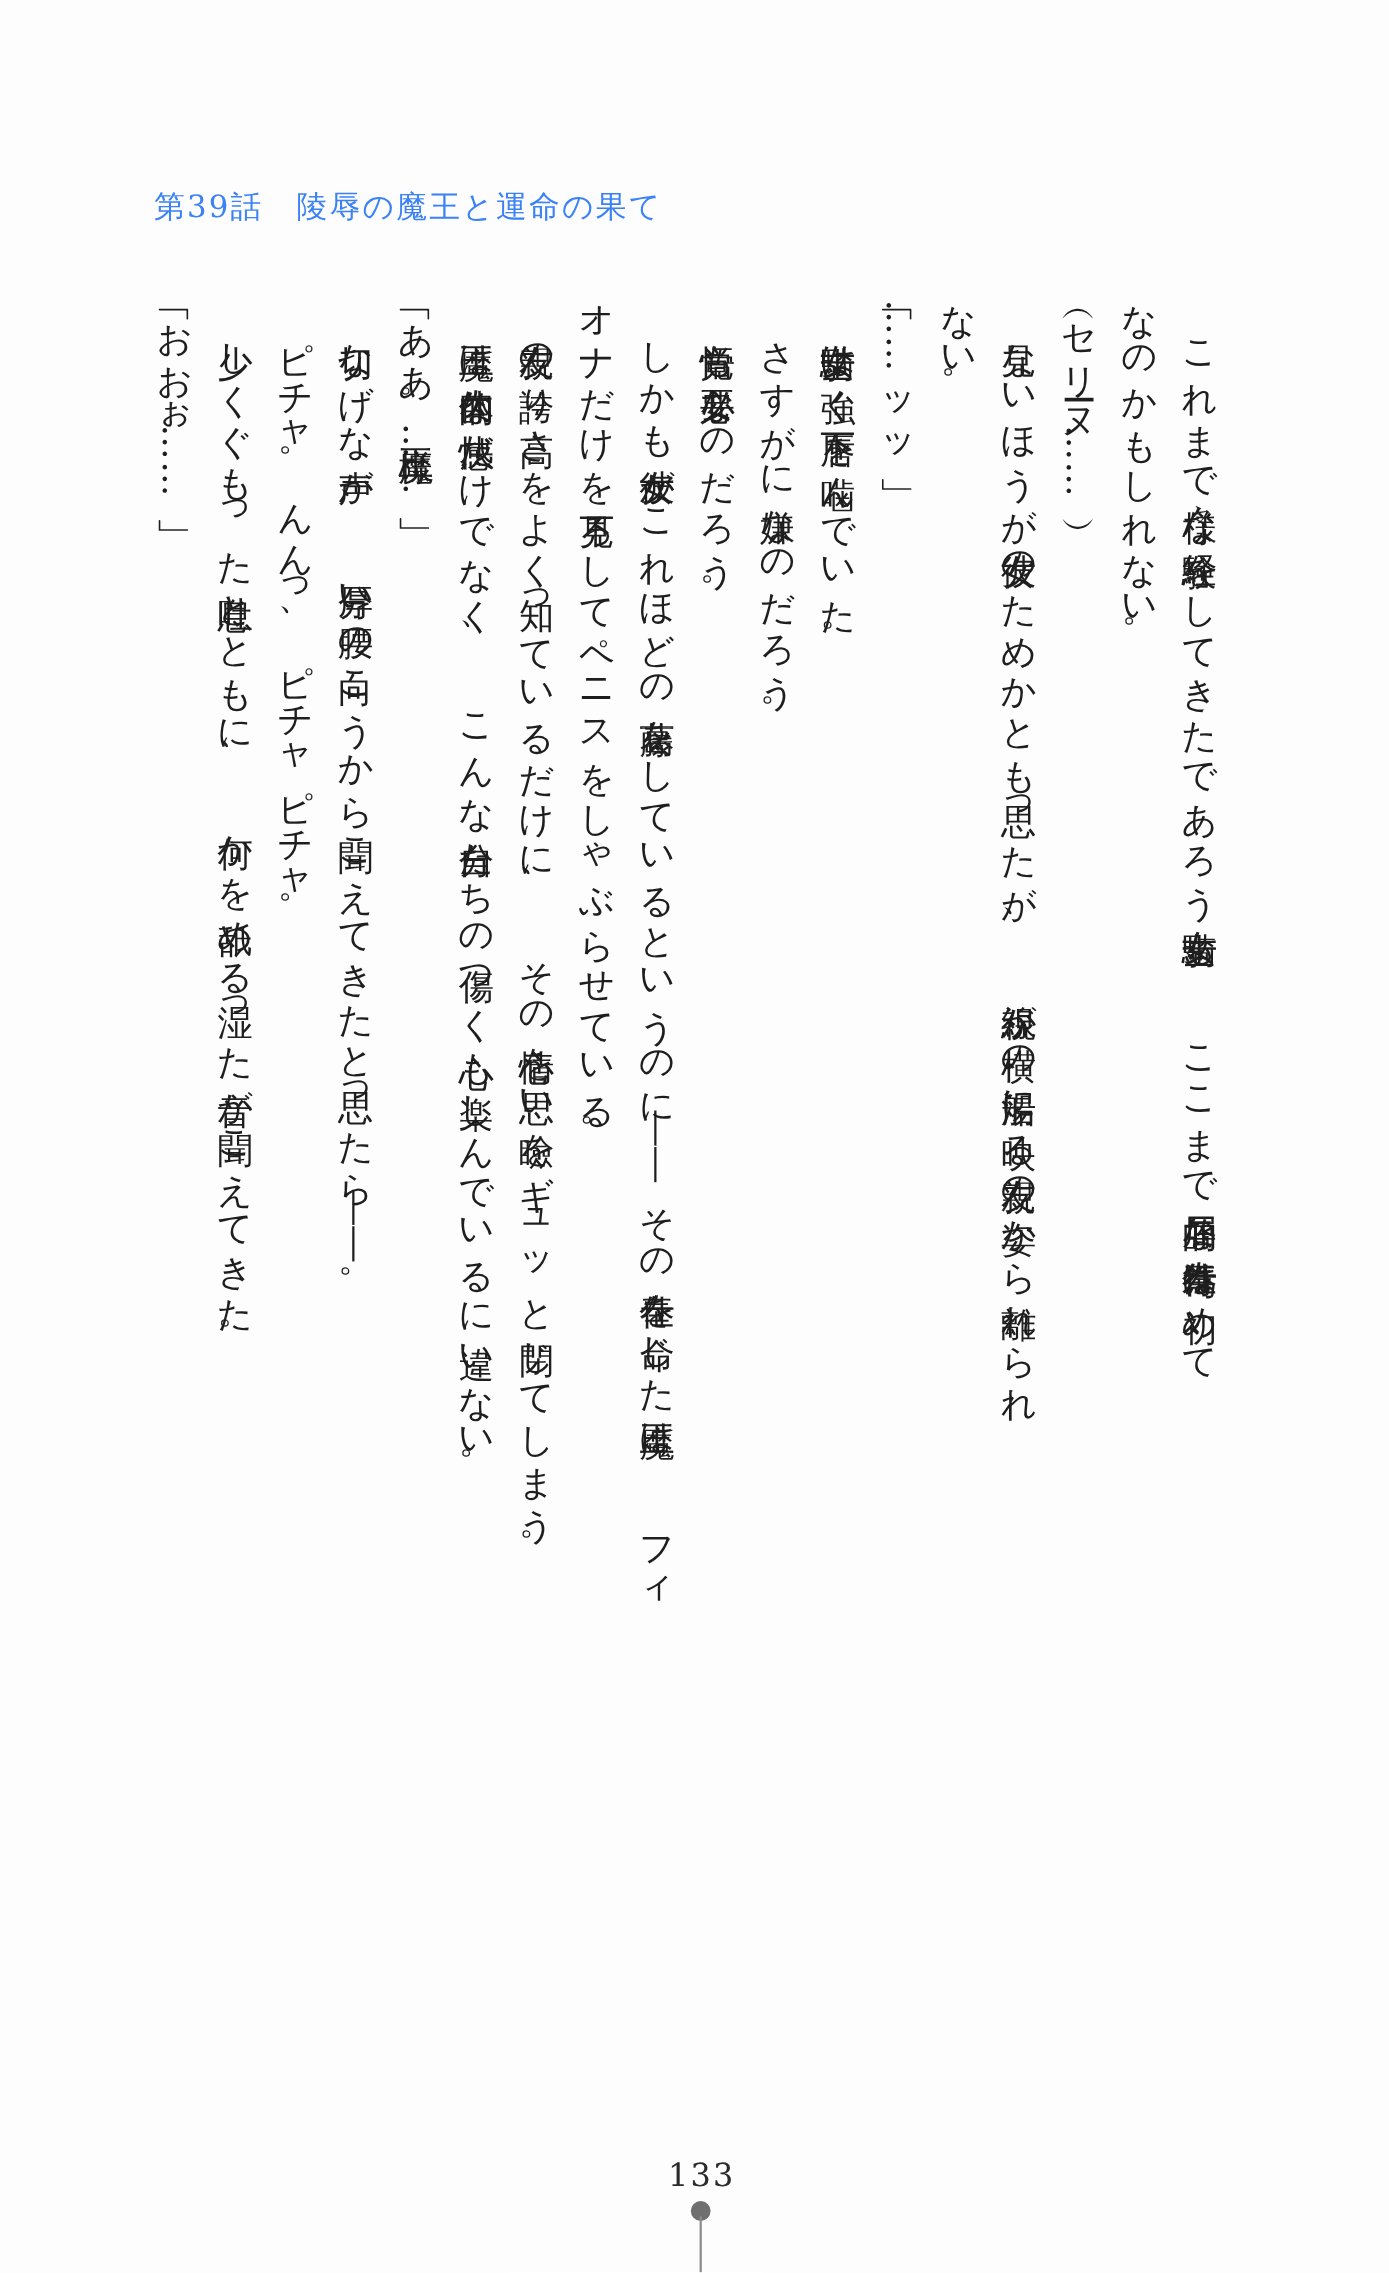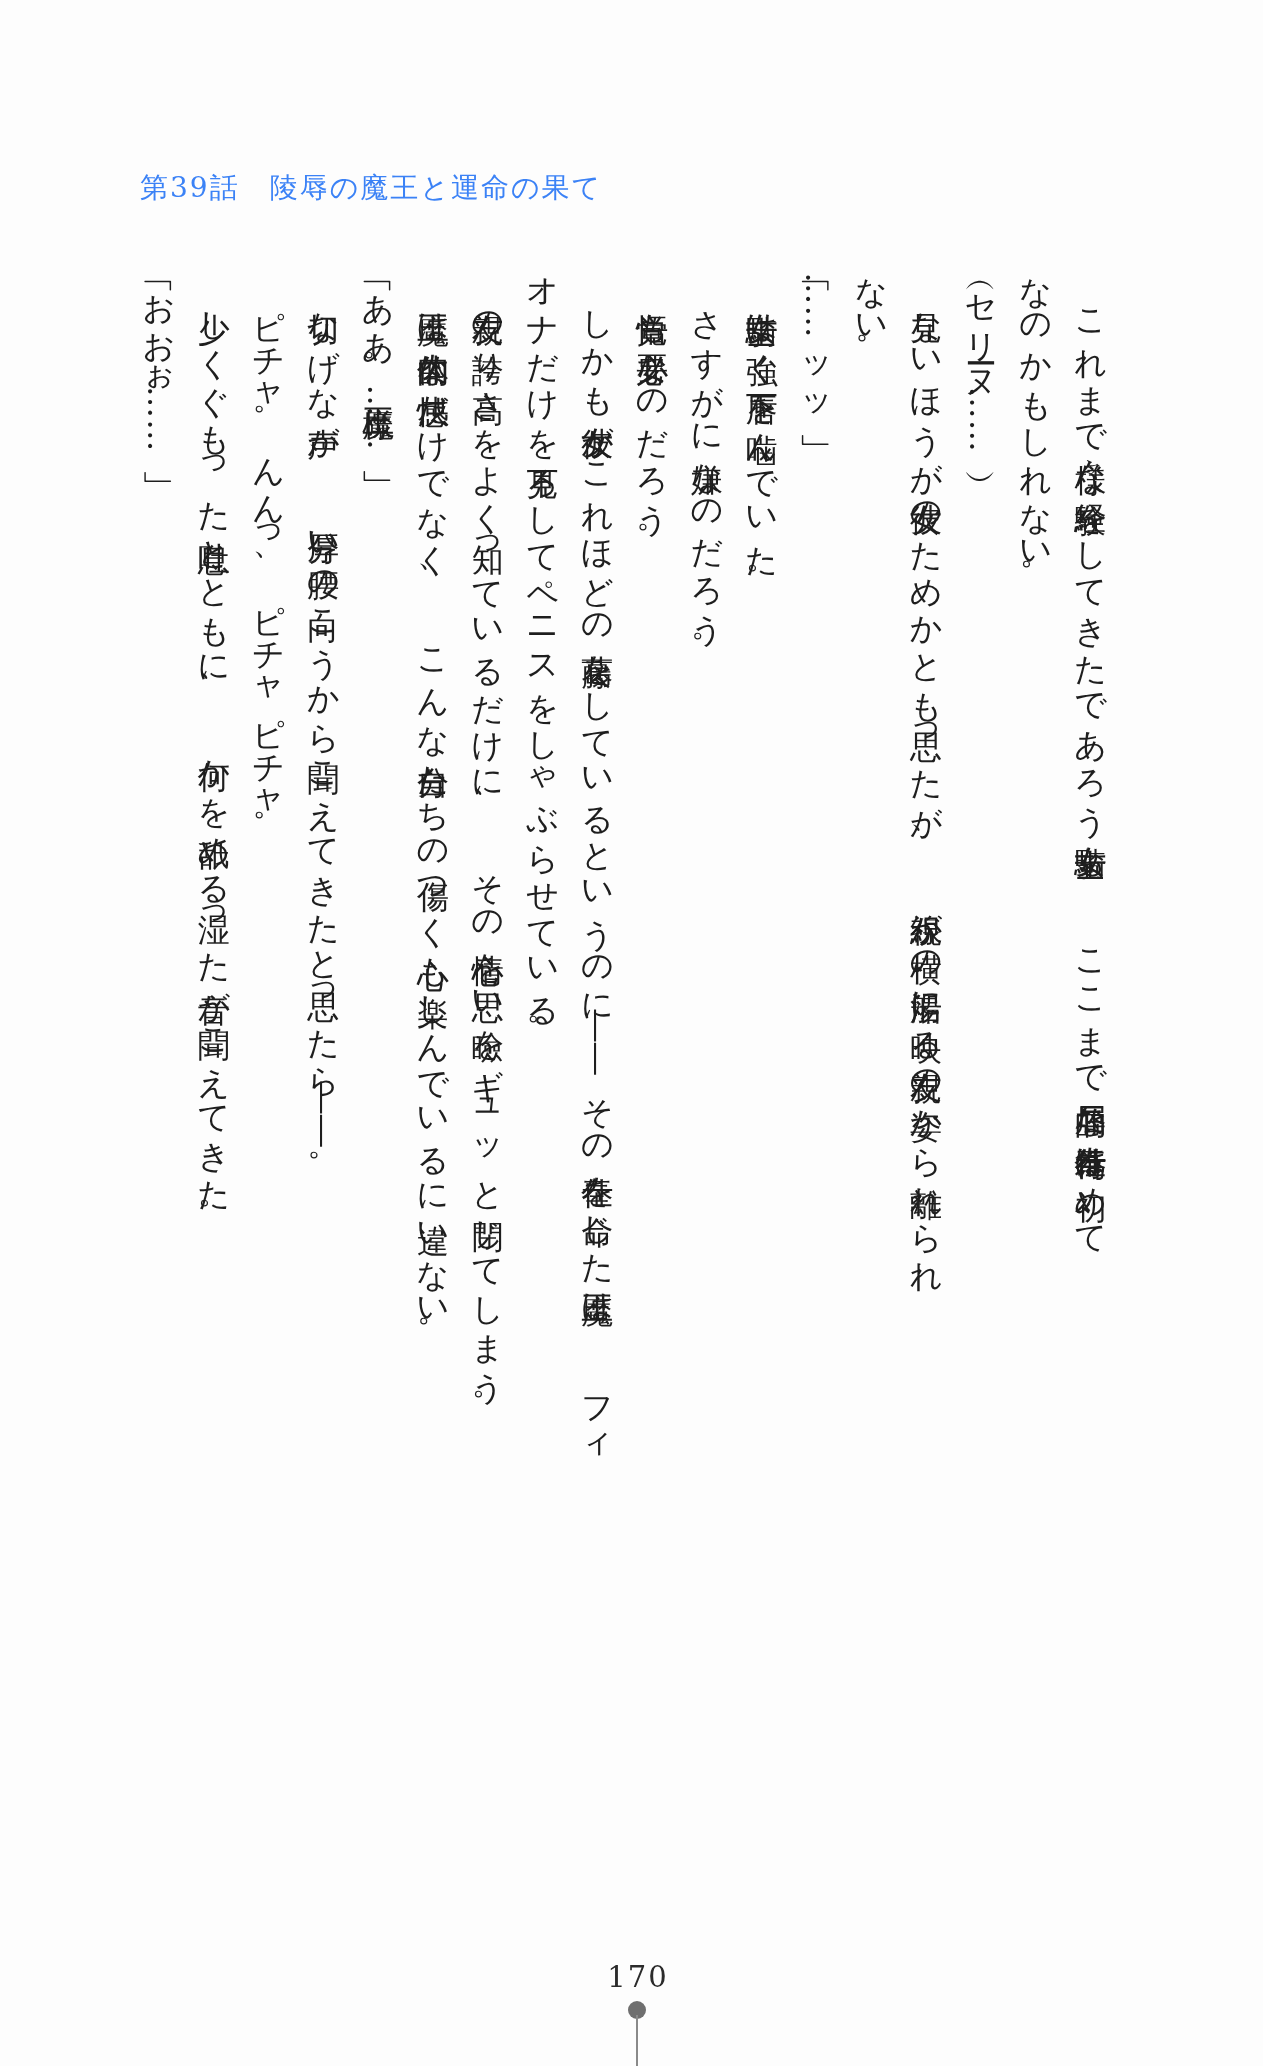--- a/index.html
+++ b/index.html
@@ -106,7 +106,7 @@
       <p class="quote">「おおぉ……」</p>
     </div>
 
-  <div class="page-number">170</div>
+  <div class="page-number">133</div>
 
   <div class="ornament-dot"></div>
 

